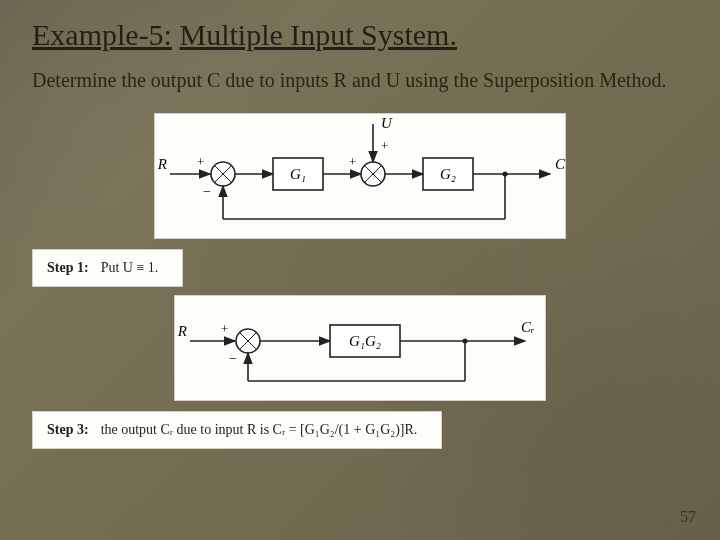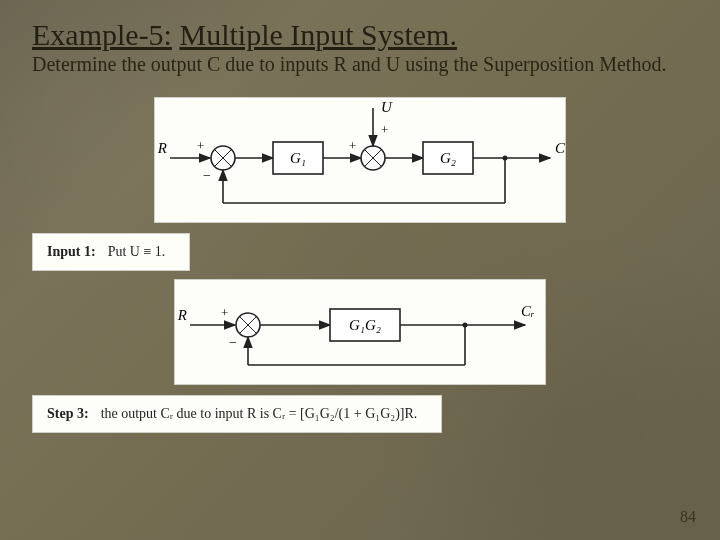--- a/index.html
+++ b/index.html
@@ -33,6 +33,7 @@
     font-size: 30px;
     font-weight: normal;
     color: #231f15;
+    margin-bottom: 16px;
   }
   .title .u { text-decoration: underline; }
   .subtitle {

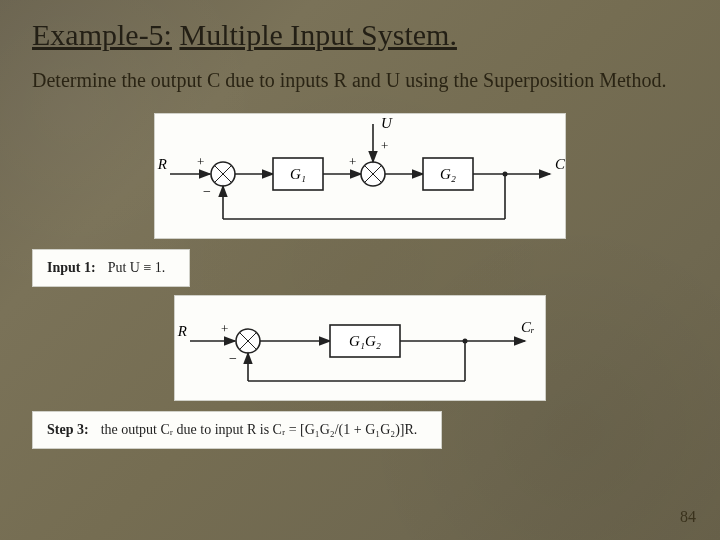--- a/index.html
+++ b/index.html
@@ -136,7 +136,7 @@
     <table>
       <tbody>
           <tr>
-        <td class="b">Input 1:</td>
+        <td class="b">Step 1:</td>
         <td>Put U ≡ 1.</td>
       </tr>
     </tbody>

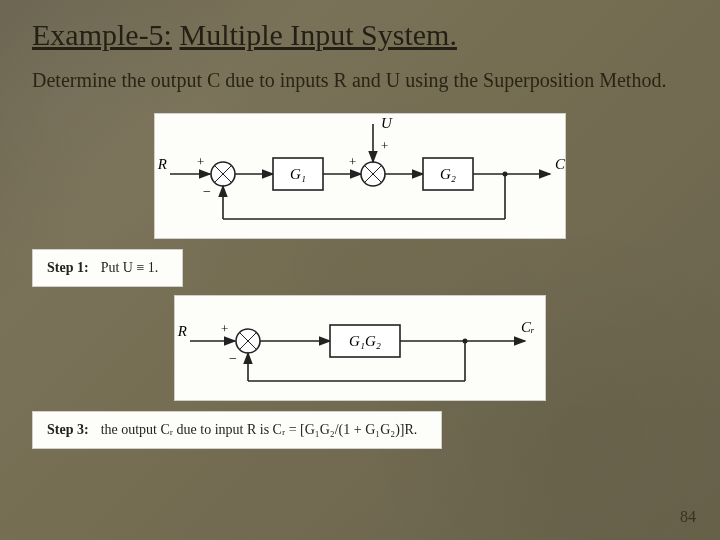--- a/index.html
+++ b/index.html
@@ -182,7 +182,7 @@
       </table>
   </div>
 
-  <div class="page-num">84</div>
+  <div class="page-num">57</div>
 
 </div>
 

